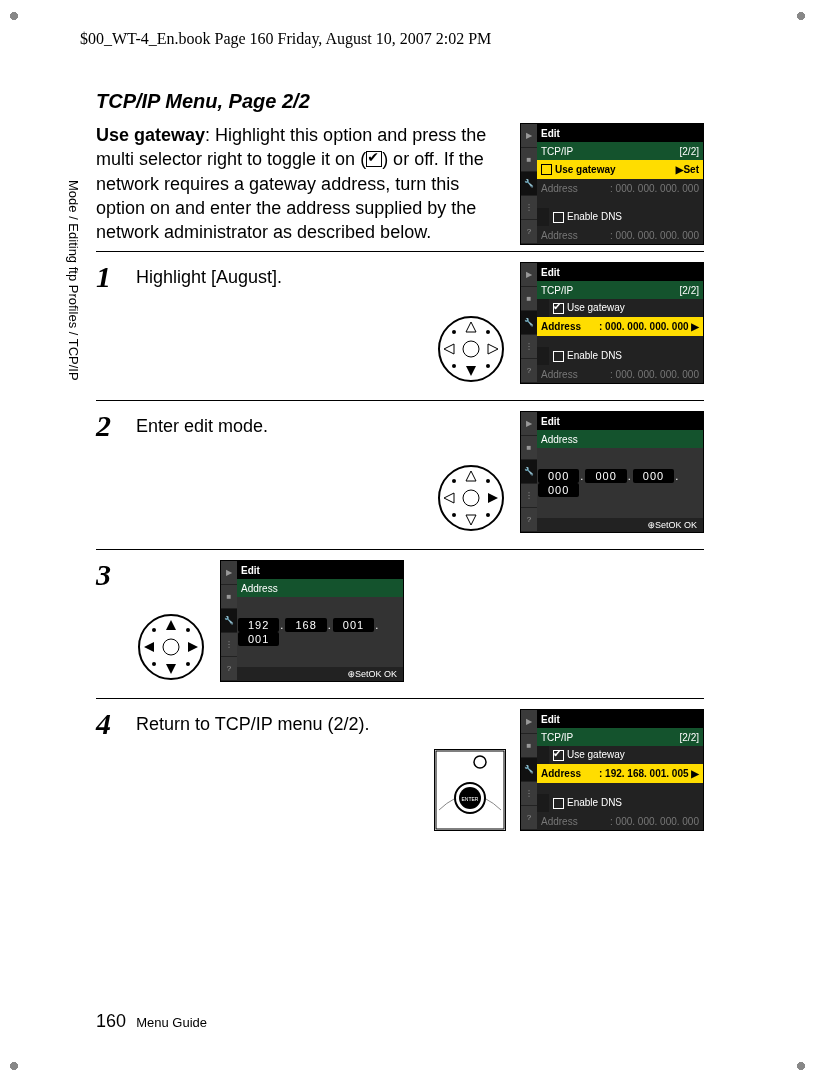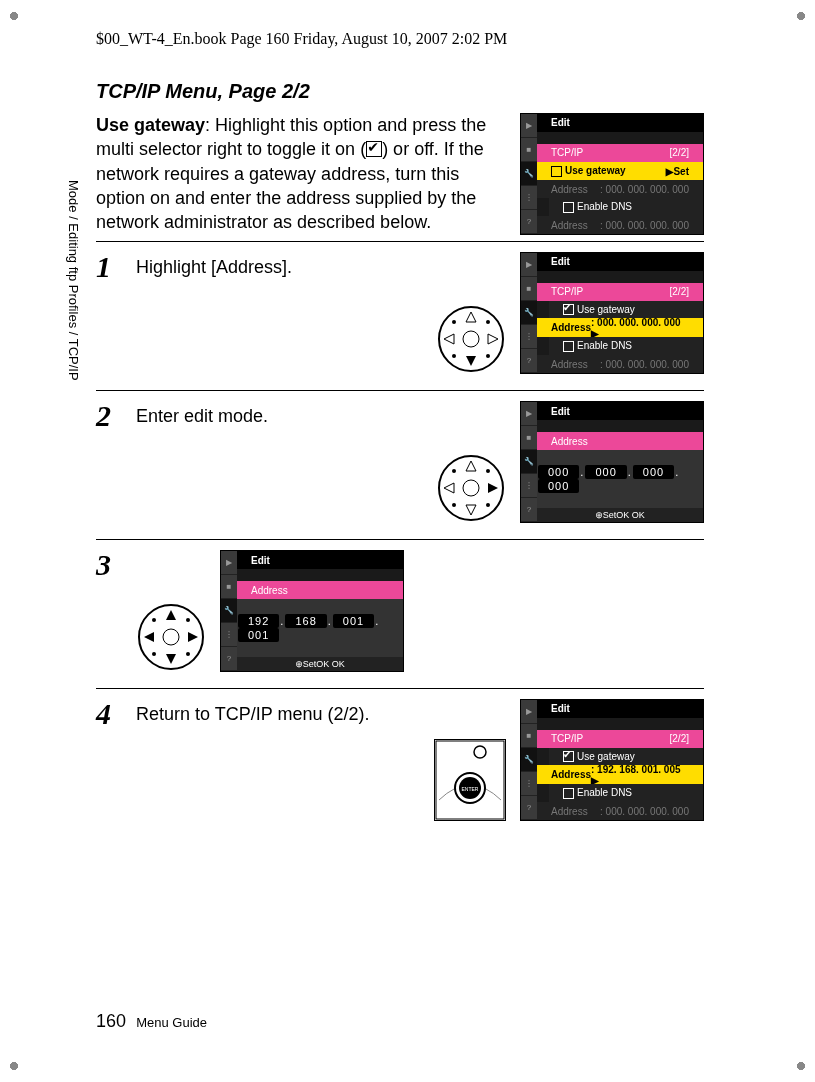--- a/index.html
+++ b/index.html
@@ -26,7 +26,7 @@
   .header-line {
     position: absolute;
     top: 30px;
-    left: 96px;
+    left: 80px;
     font-size: 16px;
     font-family: "Times New Roman", serif;
   }

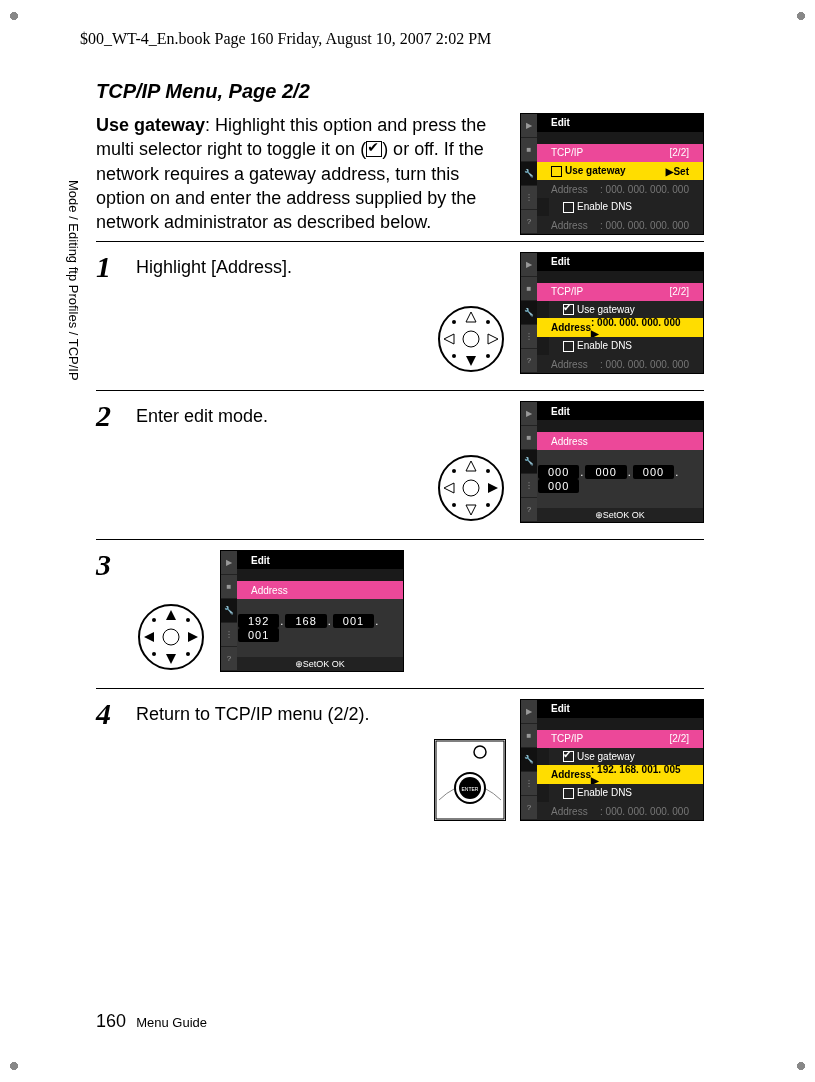--- a/index.html
+++ b/index.html
@@ -32,7 +32,7 @@
   }
   .page-body {
     position: absolute;
-    top: 80px;
+    top: 90px;
     left: 96px;
     width: 608px;
   }

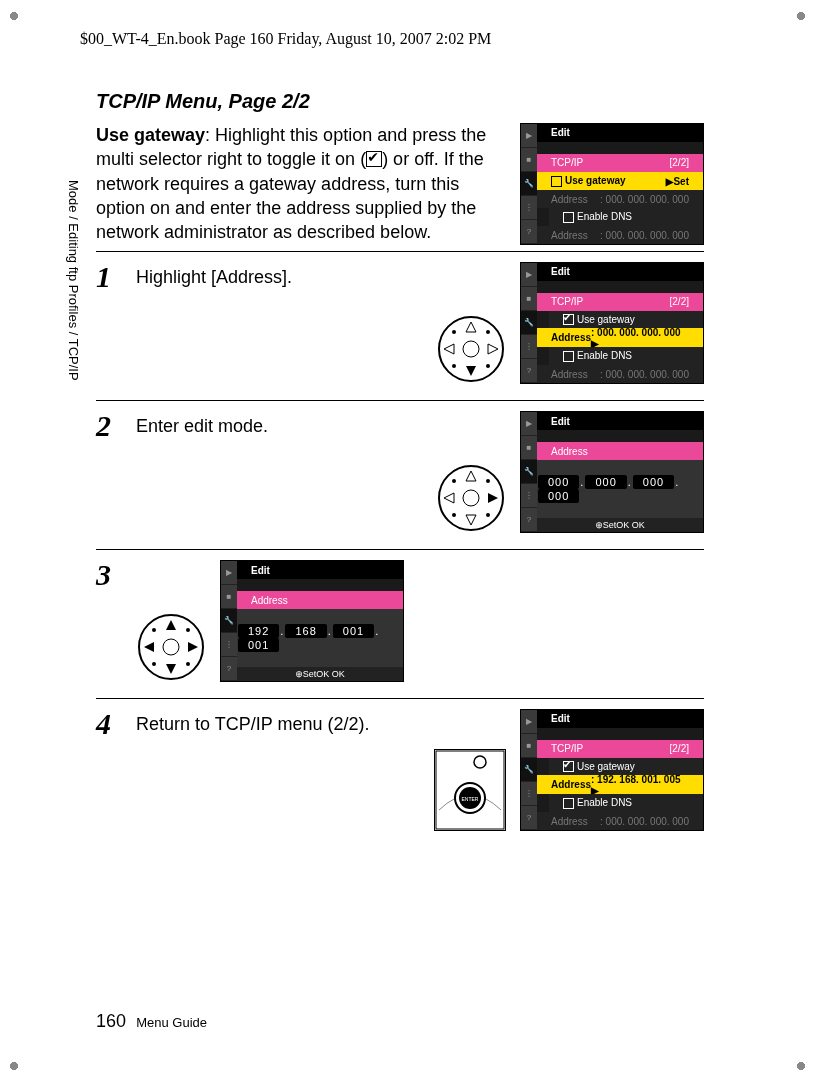--- a/index.html
+++ b/index.html
@@ -120,7 +120,7 @@
   }
   .screen-tabs div.active { background:#111; color:#fd0; }
   .screen-main { flex:1; display:flex; flex-direction:column; }
-  .scr-row { padding: 2px 14px; display:flex; justify-content:space-between; align-items:center; }
+  .scr-row { padding: 2px 4px; display:flex; justify-content:space-between; align-items:center; }
   .scr-title { background:#000; font-weight:bold; height:14px; }
   .scr-sub { background:#ec4899; height:14px;margin-top:12px; }
   .scr-hilite { background:#fd0; color:#000; font-weight:bold; height:15px; }

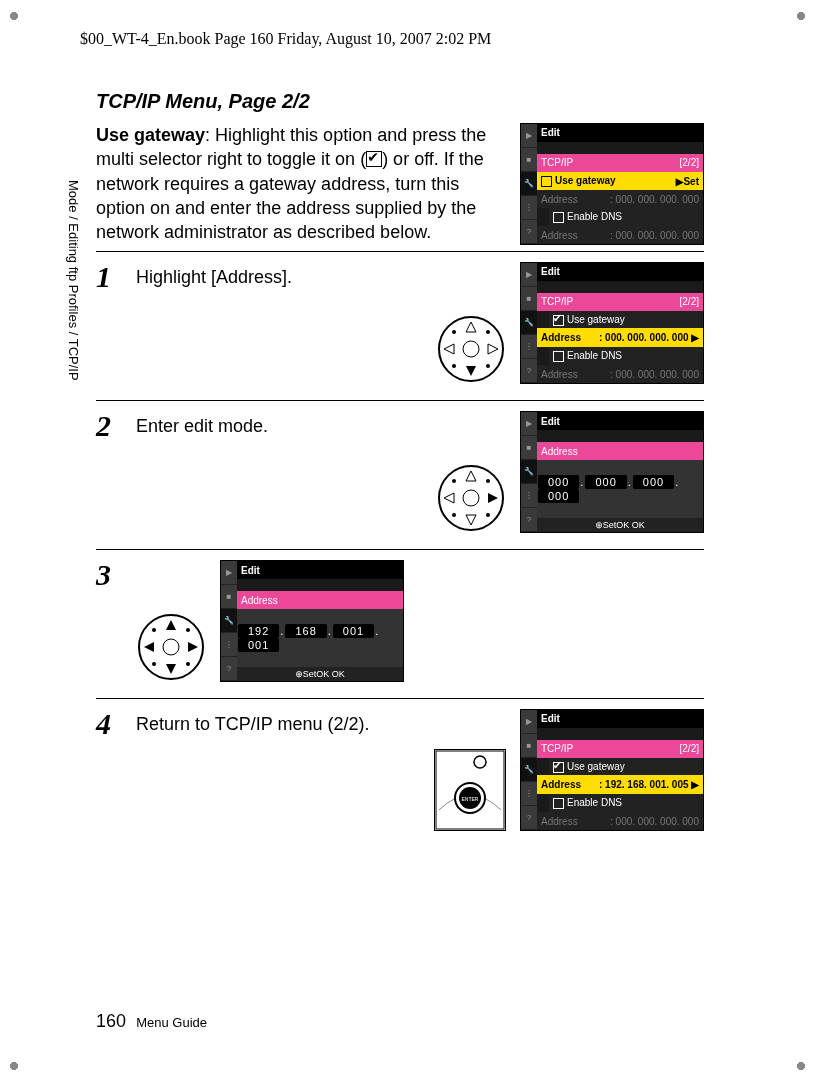--- a/index.html
+++ b/index.html
@@ -122,7 +122,7 @@
   .screen-main { flex:1; display:flex; flex-direction:column; }
   .scr-row { padding: 2px 4px; display:flex; justify-content:space-between; align-items:center; }
   .scr-title { background:#000; font-weight:bold; height:14px; }
-  .scr-sub { background:#ec4899; height:14px;margin-top:12px; }
+  .scr-sub { background:#14532d; height:14px; }
   .scr-hilite { background:#fd0; color:#000; font-weight:bold; height:15px; }
   .scr-dim { color:#777; background:#222; height:14px; }
   .scr-normal { background:#222; color:#fff; height:14px;margin-left:12px; }

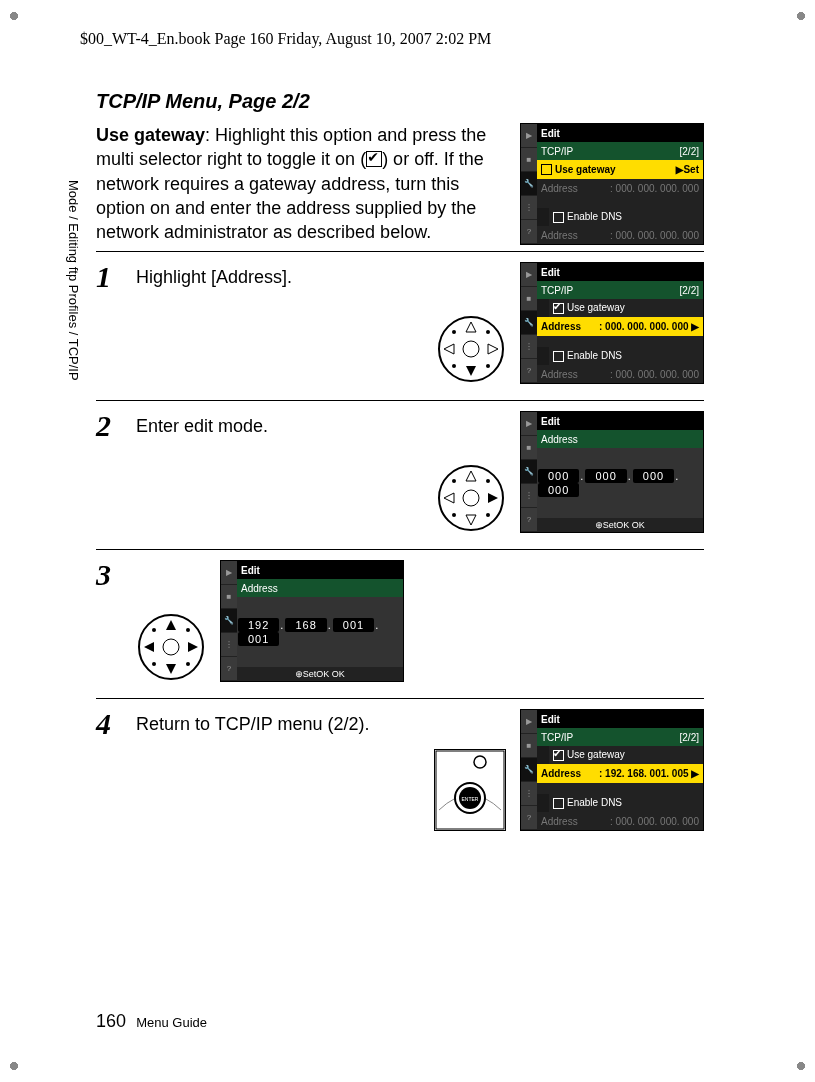--- a/index.html
+++ b/index.html
@@ -212,7 +212,7 @@
 
   <div class="step">
     <div class="step-num">1</div>
-    <div class="step-text">Highlight [Address].</div>
+    <div class="step-text">Highlight [August].</div>
     <div class="step-graphics">
       <svg class="dpad" viewBox="0 0 70 70">
         <circle cx="35" cy="35" r="32" fill="#fff" stroke="#000" stroke-width="2"></circle>

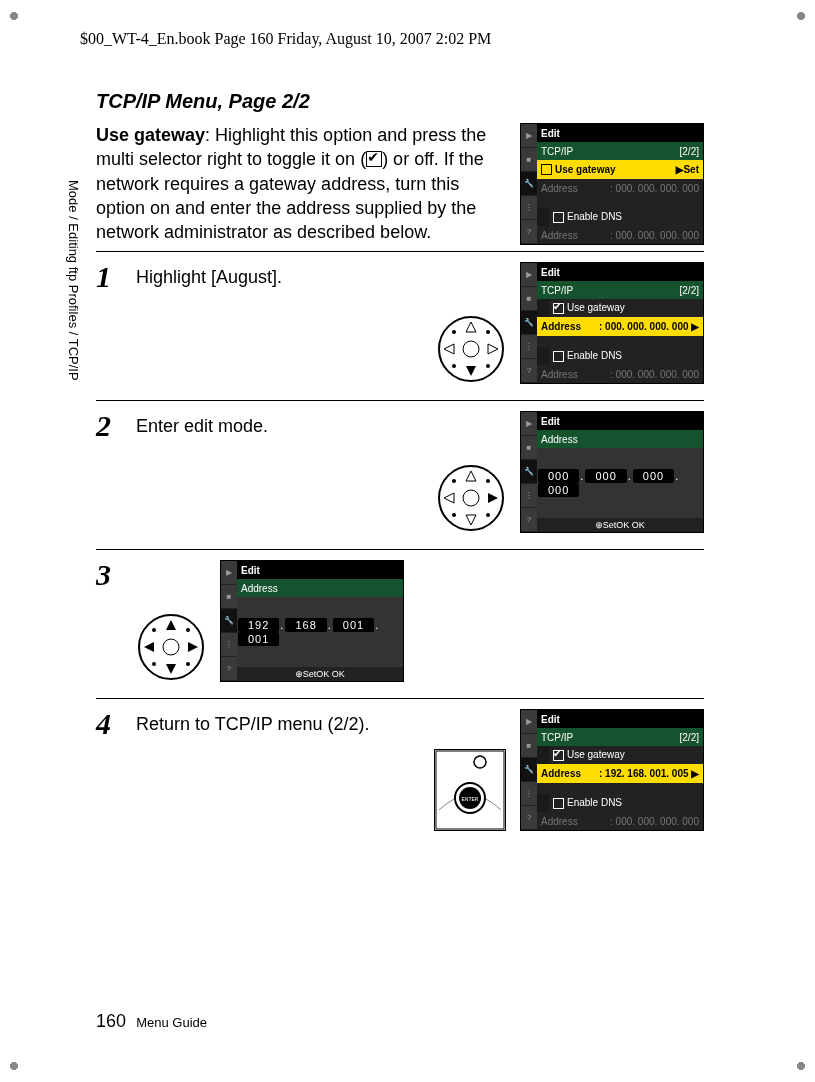--- a/index.html
+++ b/index.html
@@ -130,7 +130,7 @@
   .addr-screen-body { flex:1; background:#333; display:flex; flex-direction:column; justify-content:center; align-items:center; gap:4px;}
   .addr-big { color:#fff; font-size:11px; letter-spacing:1px; }
   .addr-big .oct { background:#000; color:#fff; padding:1px 10px; border-radius:2px; display:inline-block; margin:0 1px;}
-  .addr-foot { font-size:9px; padding:2px 0; display:flex; justify-content:center; background:#222;}
+  .addr-foot { font-size:9px; padding:2px 6px; display:flex; justify-content:flex-end; background:#222;}
   .checkbox { display:inline-block; width:9px; height:9px; border:1px solid currentColor; margin-right:3px; vertical-align:middle; position:relative;}
   .checkbox.checked::after { content:"✔"; position:absolute; top:-3px; left:-1px; font-size:10px; }
   .side-label {

